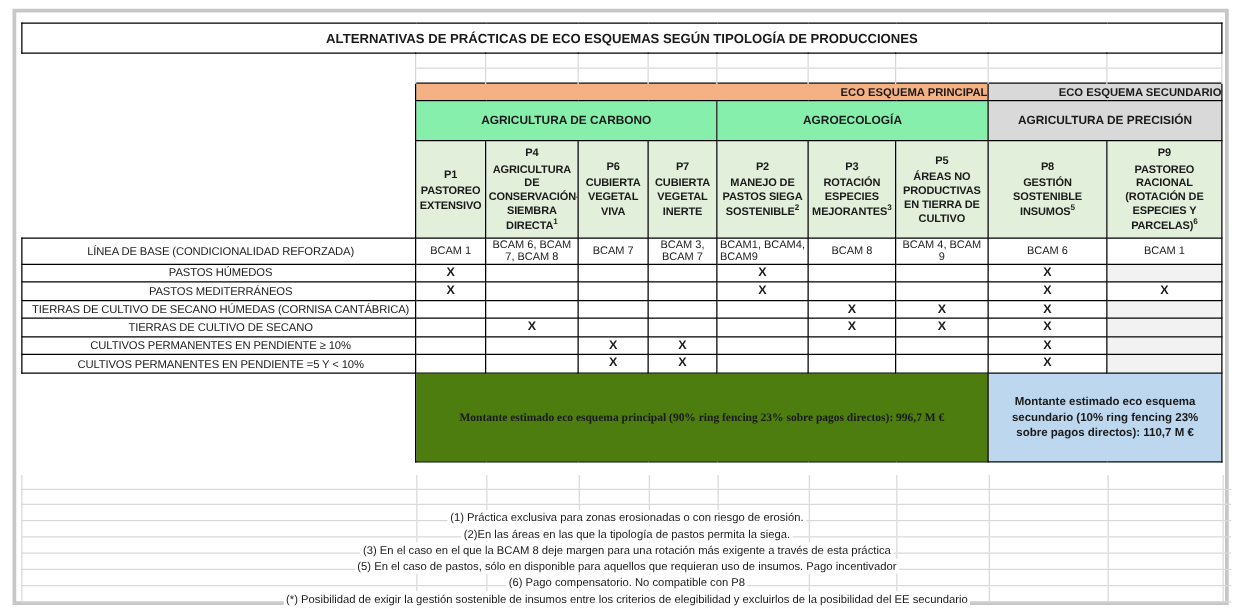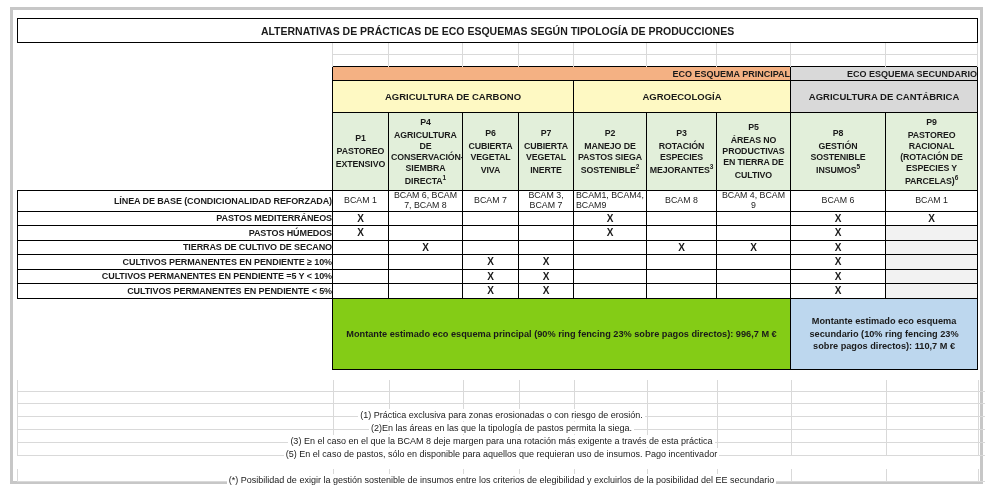--- a/index.html
+++ b/index.html
@@ -19,7 +19,7 @@
   .bs{background:#D9D9D9;}
   tr.bandrow{height:14px;}
   .groupcell{font-weight:700;font-size:9.5px;text-align:center;border:1px solid #000;}
-  .gp{background:#fef9c3;}
+  .gp{background:#86efac;}
   .gg{background:#D9D9D9;}
   tr.grouprow{height:32px;}
   .phead{background:#E2EFDA;border:1px solid #000;font-weight:700;font-size:8.8px;

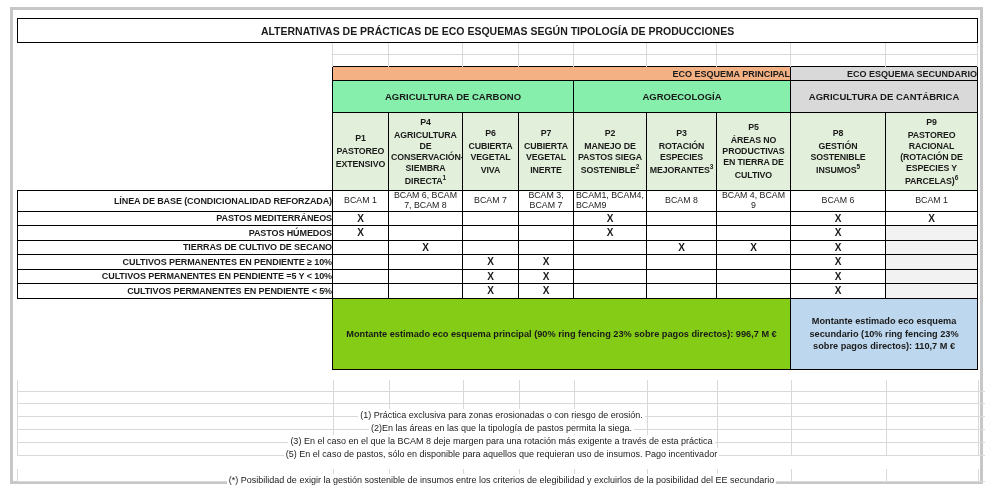--- a/index.html
+++ b/index.html
@@ -115,7 +115,7 @@
       <td class="nob"></td>
       <td class="groupcell gp" colspan="4">AGRICULTURA DE CARBONO</td>
       <td class="groupcell gp" colspan="3">AGROECOLOGÍA</td>
-      <td class="groupcell gg" colspan="2">AGRICULTURA DE CANTÁBRICA</td>
+      <td class="groupcell gg" colspan="2">AGRICULTURA DE PRECISIÓN</td>
     </tr>
 
     <tr class="pheadrow">

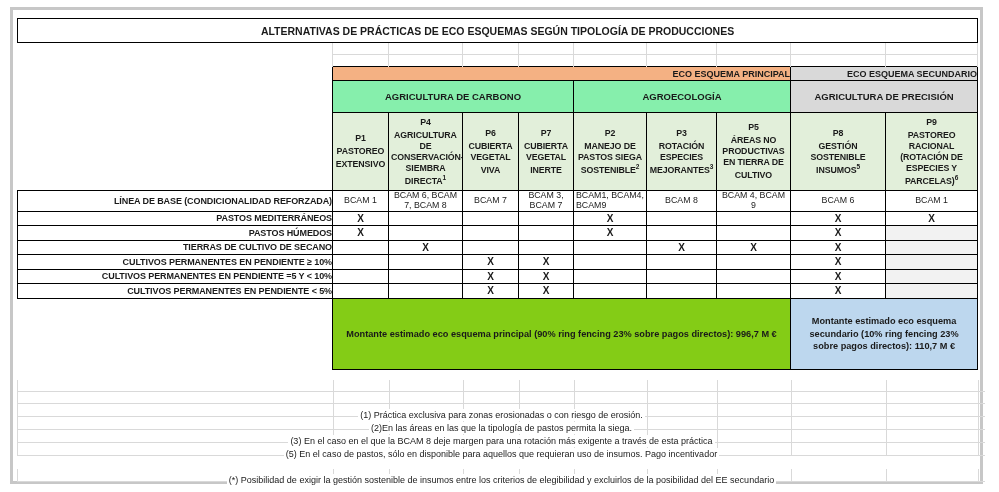--- a/index.html
+++ b/index.html
@@ -27,7 +27,7 @@
   .pcode{margin-bottom:2px;}
   sup{font-size:6.5px;}
   tr.pheadrow{height:78px;}
-  .rowlabel{border:1px solid #000;font-weight:700;font-size:9px;text-align:right;
+  .rowlabel{border:1px solid #000;font-weight:400;font-size:9px;text-align:center;
             padding-left:3px;white-space:nowrap;letter-spacing:-0.1px;}
   tr.baserow{height:20px;}
   .bcam{border:1px solid #000;font-size:8.8px;text-align:center;line-height:1.12;padding:0 2px;}

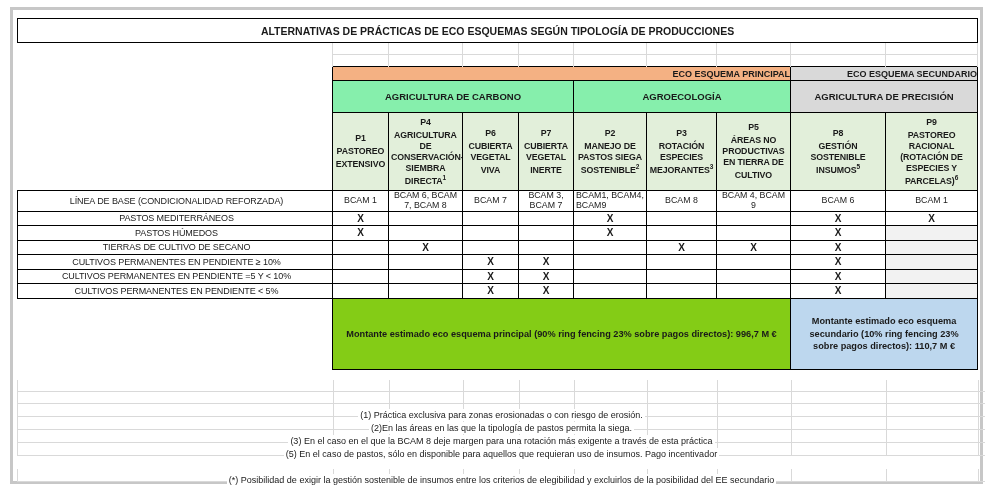--- a/index.html
+++ b/index.html
@@ -172,6 +172,18 @@
     </tr>
 
     <tr class="dr">
+      <td class="rowlabel">PASTOS HÚMEDOS</td>
+      <td class="mark">X</td>
+      <td class="mark"></td>
+      <td class="mark"></td>
+      <td class="mark"></td>
+      <td class="mark">X</td>
+      <td class="mark"></td>
+      <td class="mark"></td>
+      <td class="mark">X</td>
+      <td class="mark dim"></td>
+    </tr>
+    <tr class="dr">
       <td class="rowlabel">PASTOS MEDITERRÁNEOS</td>
       <td class="mark">X</td>
       <td class="mark"></td>
@@ -182,18 +194,6 @@
       <td class="mark"></td>
       <td class="mark">X</td>
       <td class="mark">X</td>
-    </tr>
-    <tr class="dr">
-      <td class="rowlabel">PASTOS HÚMEDOS</td>
-      <td class="mark">X</td>
-      <td class="mark"></td>
-      <td class="mark"></td>
-      <td class="mark"></td>
-      <td class="mark">X</td>
-      <td class="mark"></td>
-      <td class="mark"></td>
-      <td class="mark">X</td>
-      <td class="mark dim"></td>
     </tr>
     <tr class="dr">
       <td class="rowlabel">TIERRAS DE CULTIVO DE SECANO</td>

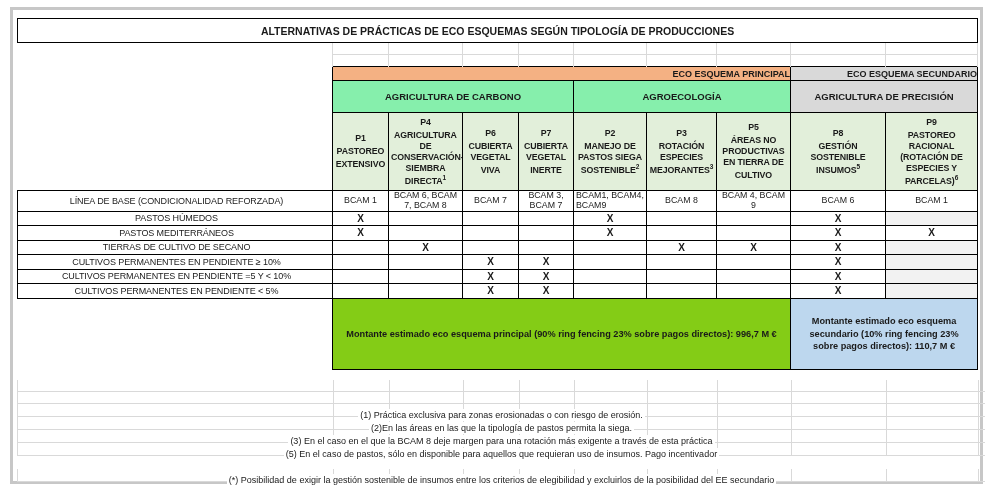--- a/index.html
+++ b/index.html
@@ -196,6 +196,18 @@
       <td class="mark">X</td>
     </tr>
     <tr class="dr">
+      <td class="rowlabel">TIERRAS DE CULTIVO DE SECANO HÚMEDAS (CORNISA CANTÁBRICA)</td>
+      <td class="mark"></td>
+      <td class="mark"></td>
+      <td class="mark"></td>
+      <td class="mark"></td>
+      <td class="mark"></td>
+      <td class="mark">X</td>
+      <td class="mark">X</td>
+      <td class="mark">X</td>
+      <td class="mark dim"></td>
+    </tr>
+    <tr class="dr">
       <td class="rowlabel">TIERRAS DE CULTIVO DE SECANO</td>
       <td class="mark"></td>
       <td class="mark">X</td>

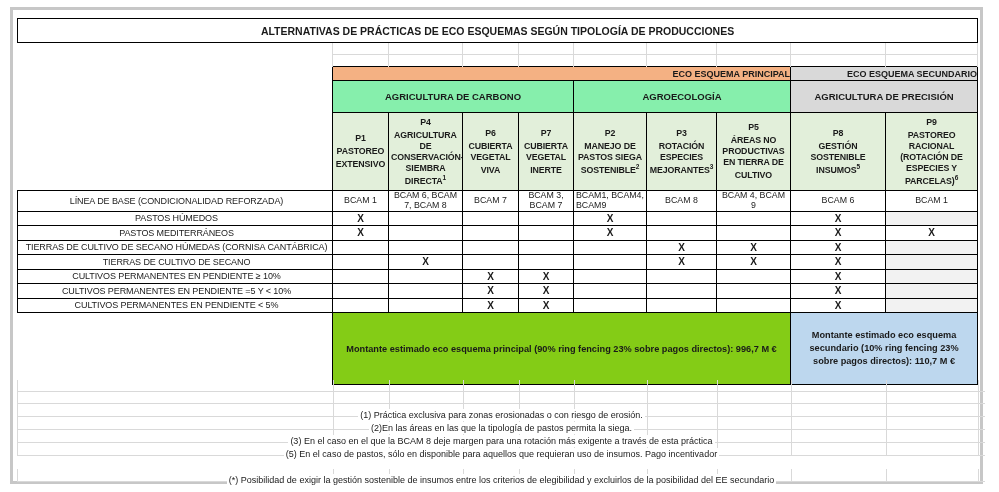--- a/index.html
+++ b/index.html
@@ -243,18 +243,6 @@
       <td class="mark">X</td>
       <td class="mark dim"></td>
     </tr>
-    <tr class="dr">
-      <td class="rowlabel">CULTIVOS PERMANENTES EN PENDIENTE &lt; 5%</td>
-      <td class="mark"></td>
-      <td class="mark"></td>
-      <td class="mark">X</td>
-      <td class="mark">X</td>
-      <td class="mark"></td>
-      <td class="mark"></td>
-      <td class="mark"></td>
-      <td class="mark">X</td>
-      <td class="mark dim"></td>
-    </tr>
 
     <tr class="totrow">
       <td class="nob"></td>

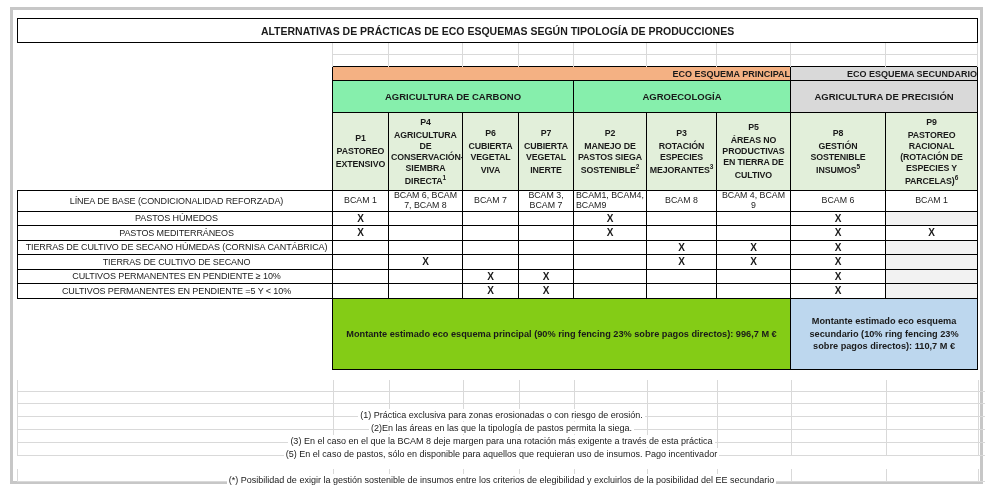--- a/index.html
+++ b/index.html
@@ -37,7 +37,7 @@
   .mark.dim{background:#F2F2F2;}
   tr.totrow{height:54px;}
   .tot{border:1px solid #000;font-weight:700;font-size:9.2px;text-align:center;}
-  .tp{background:#84cc16;white-space:nowrap;}
+  .tp{background:#4d7c0f;white-space:nowrap;font-family:Liberation Serif, serif;}
   .ts{background:#BDD7EE;padding:16px 5px;line-height:1.4;}
   .vlines{background-image:
       linear-gradient(#d9d9d9,#d9d9d9),linear-gradient(#d9d9d9,#d9d9d9),

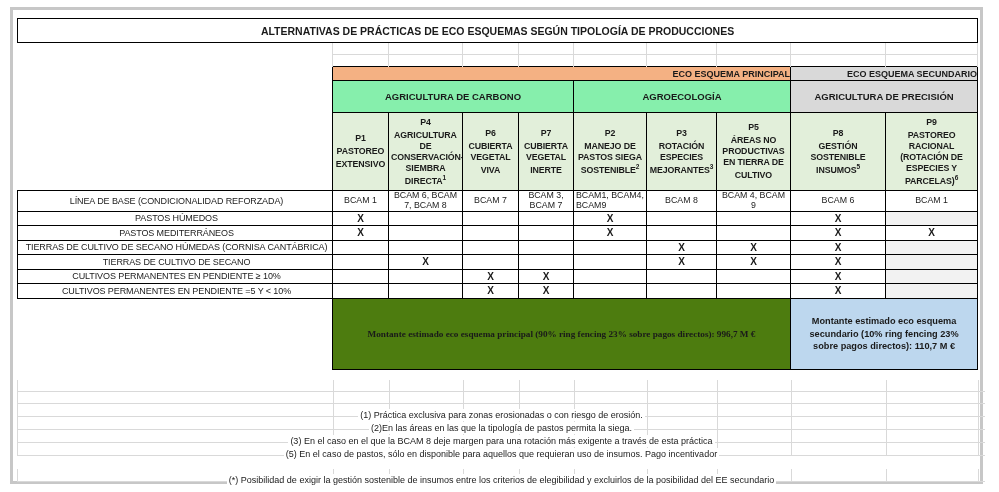--- a/index.html
+++ b/index.html
@@ -259,6 +259,7 @@
   <div class="fn vlines" style="top:417px"><span>(2)En las áreas en las que la tipología de pastos permita la siega.</span></div>
   <div class="fn vlines" style="top:430px"><span>(3) En el caso en el que la BCAM 8 deje margen para una rotación más exigente a través de esta práctica</span></div>
   <div class="fn vlines" style="top:443px"><span>(5) En el caso de pastos, sólo en disponible para aquellos que requieran uso de insumos. Pago incentivador</span></div>
+  <div class="fn vlines" style="top:456px"><span>(6) Pago compensatorio. No compatible con P8</span></div>
   <div class="fn vlines" style="top:469px"><span>(*) Posibilidad de exigir la gestión sostenible de insumos entre los criterios de elegibilidad y excluirlos de la posibilidad del EE secundario</span></div>
 </div>
 

